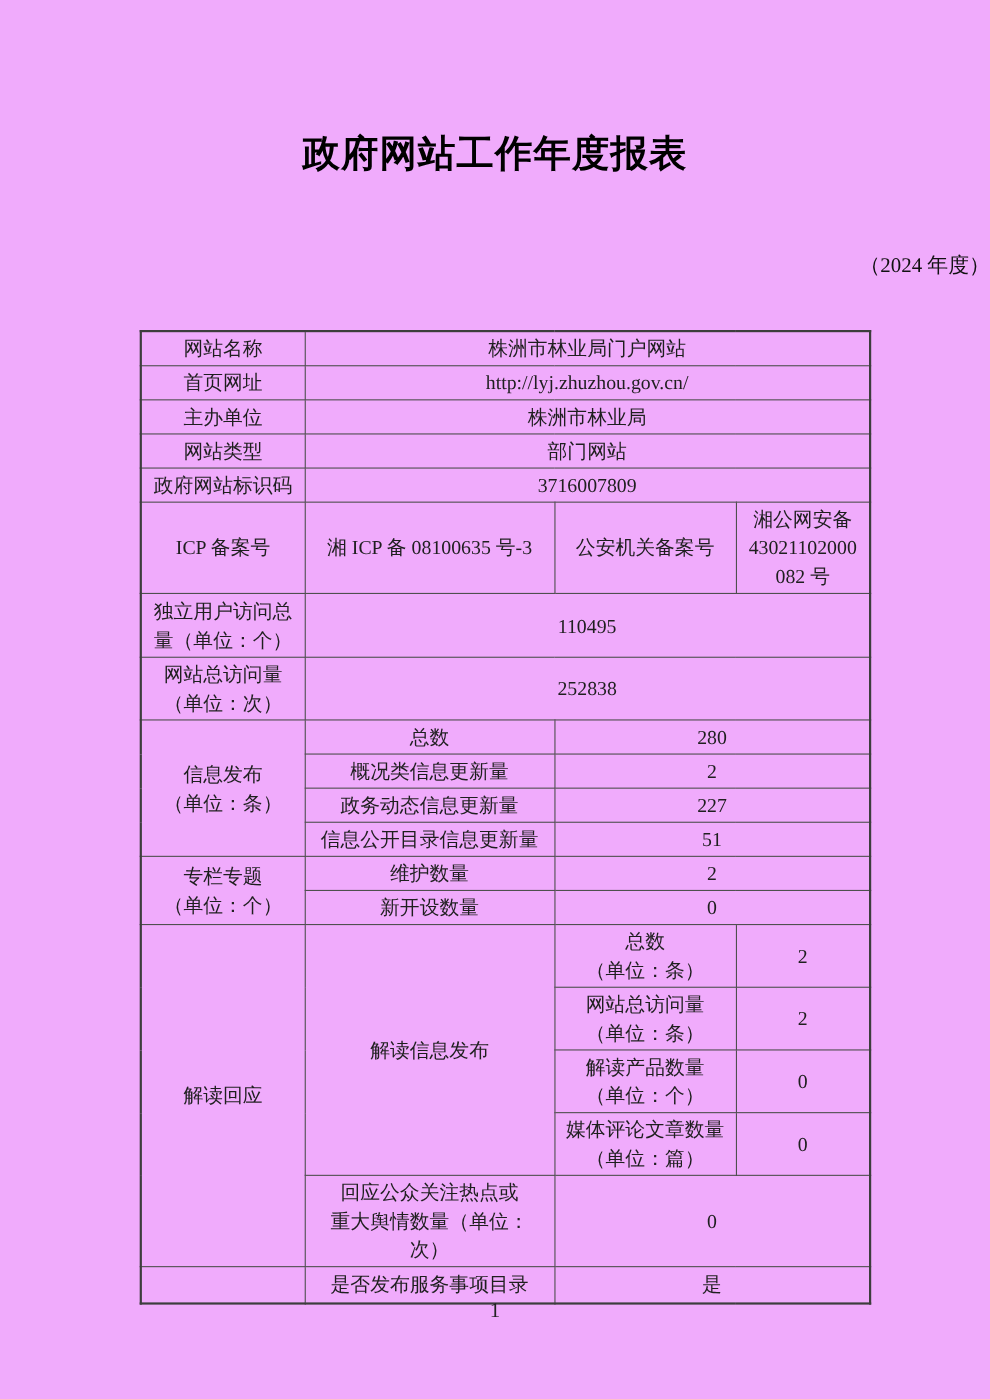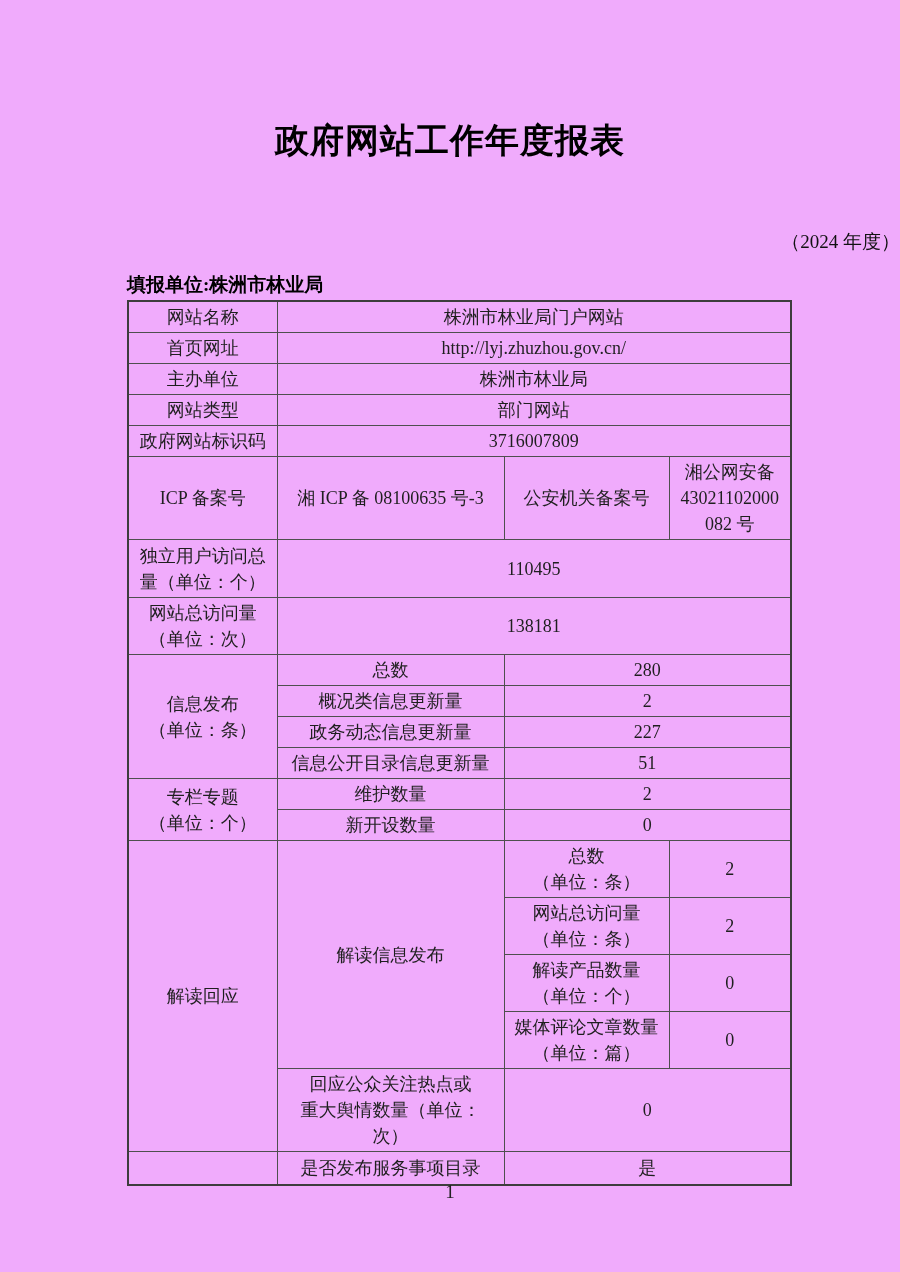--- a/index.html
+++ b/index.html
@@ -64,7 +64,6 @@
 
   <div class="doc-title">政府网站工作年度报表</div>
   <div class="doc-subtitle">（2024 年度）</div>
-  <div class="reporting-unit">填报单位:株洲市林业局</div>
 
   <table class="report">
     <colgroup>

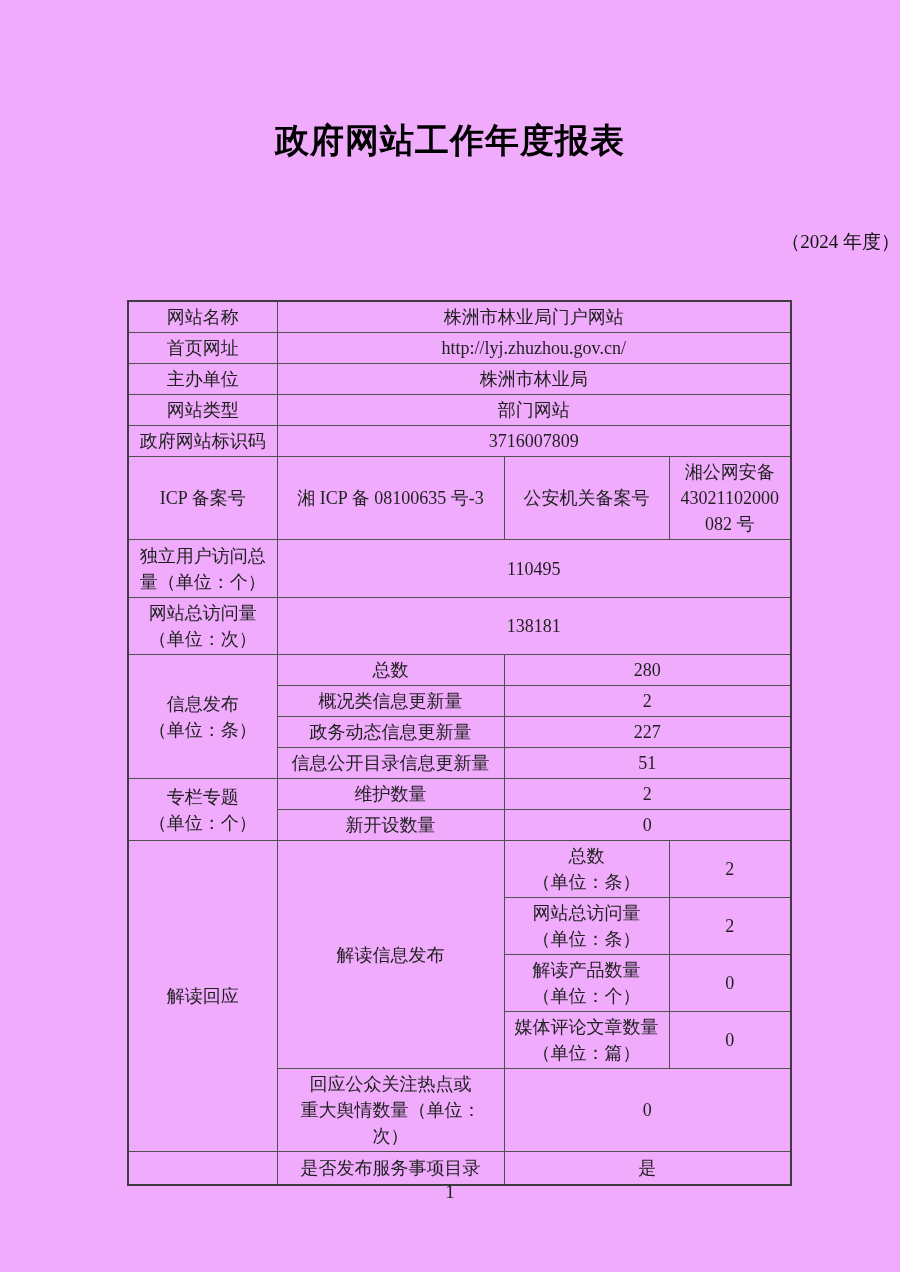--- a/index.html
+++ b/index.html
@@ -109,7 +109,7 @@
       <tr class="r55">
         <td>网站总访问量
 （单位：次）</td>
-        <td colspan="3">138181</td>
+        <td colspan="3">252838</td>
       </tr>
       <tr class="r31">
         <td rowspan="4">信息发布

